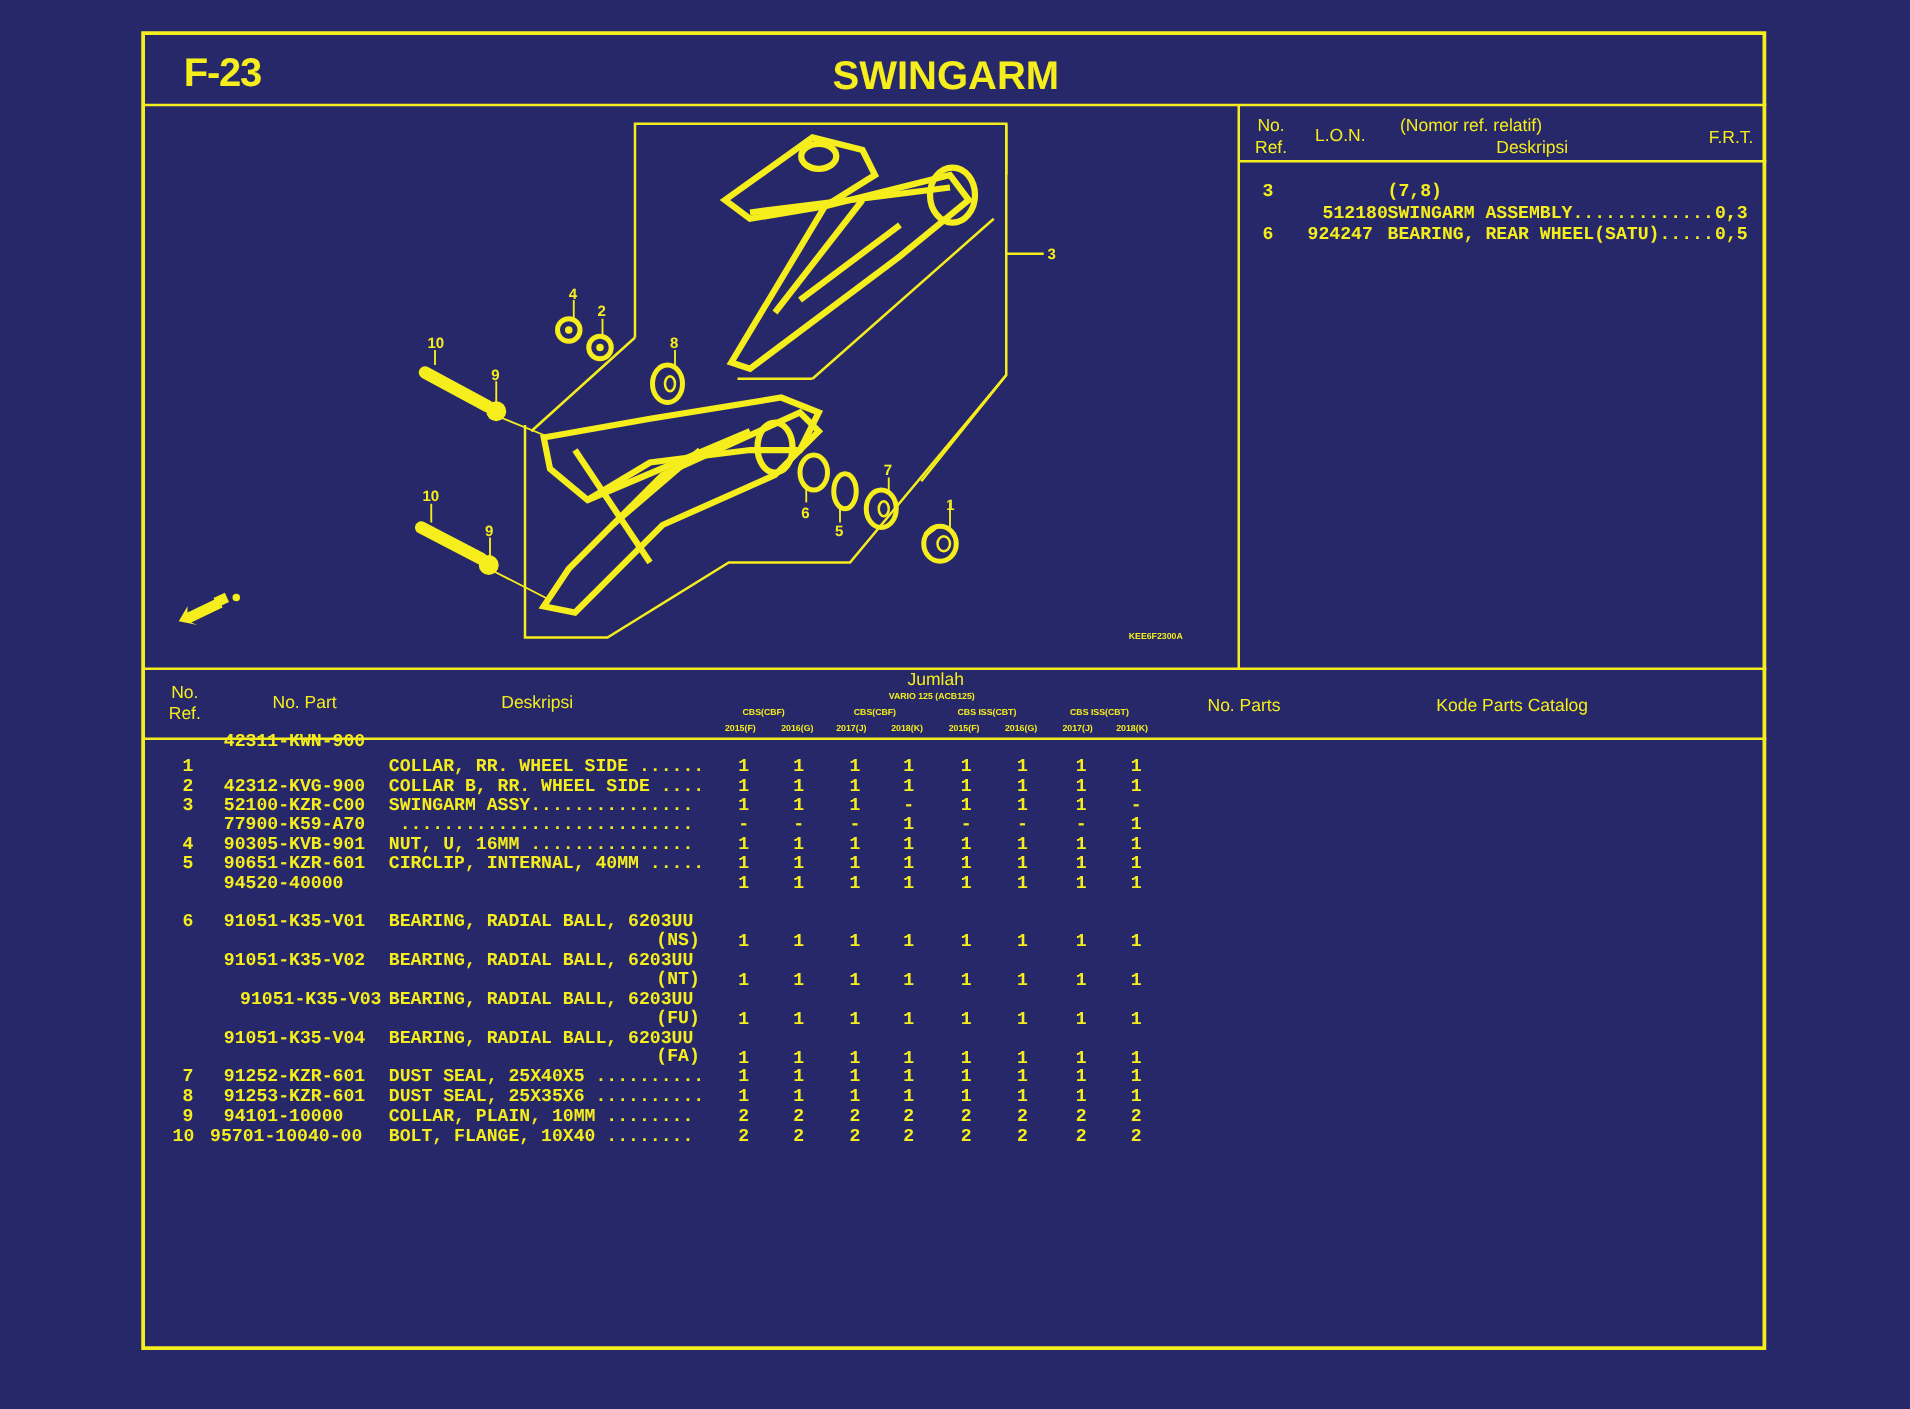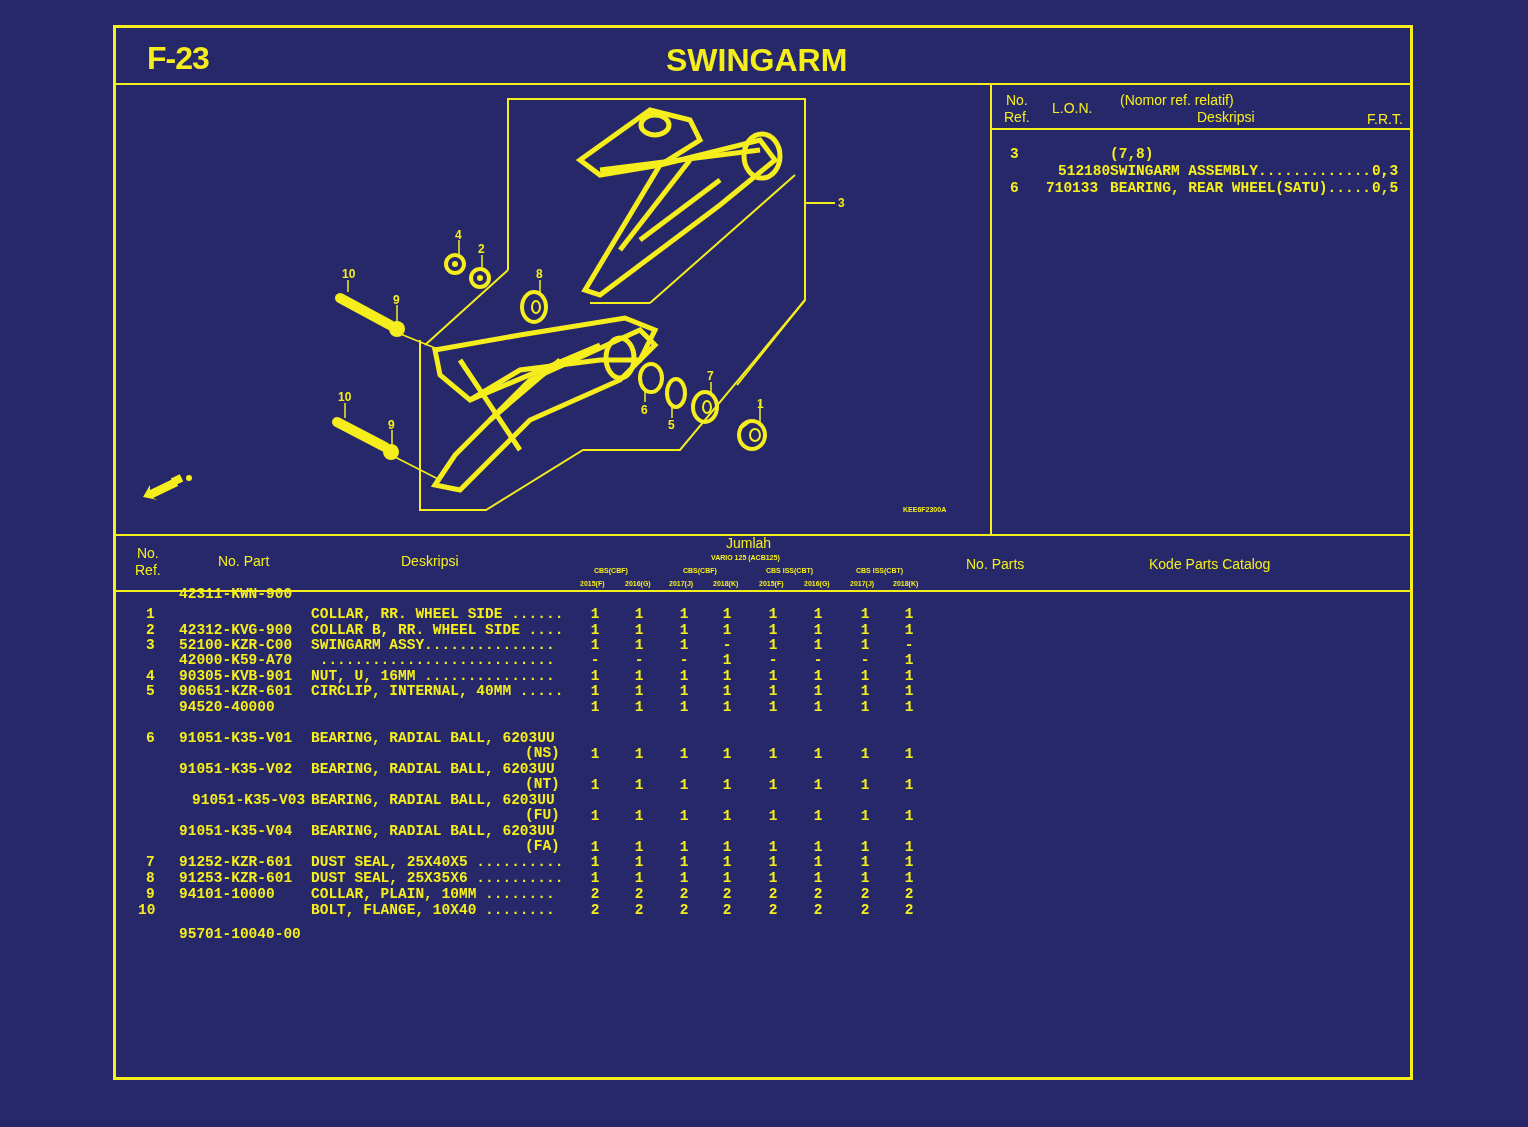--- a/index.html
+++ b/index.html
@@ -40,7 +40,7 @@
 <div class="abs hdr-sm" style="left:1052px;top:100px;">L.O.N.</div>
 <div class="abs hdr-sm" style="left:1120px;top:92px;">(Nomor ref. relatif)</div>
 <div class="abs hdr-sm" style="left:1197px;top:109px;">Deskripsi</div>
-<div class="abs hdr-sm" style="left:1367px;top:111px;">F.R.T.</div>
+<div class="abs hdr-sm" style="left:1367px;top:101px;">F.R.T.</div>
 <div class="hline" style="left:992px;top:128px;width:421px;"></div>
 
 <div class="abs mono" style="left:1010px;top:146px;">3</div>

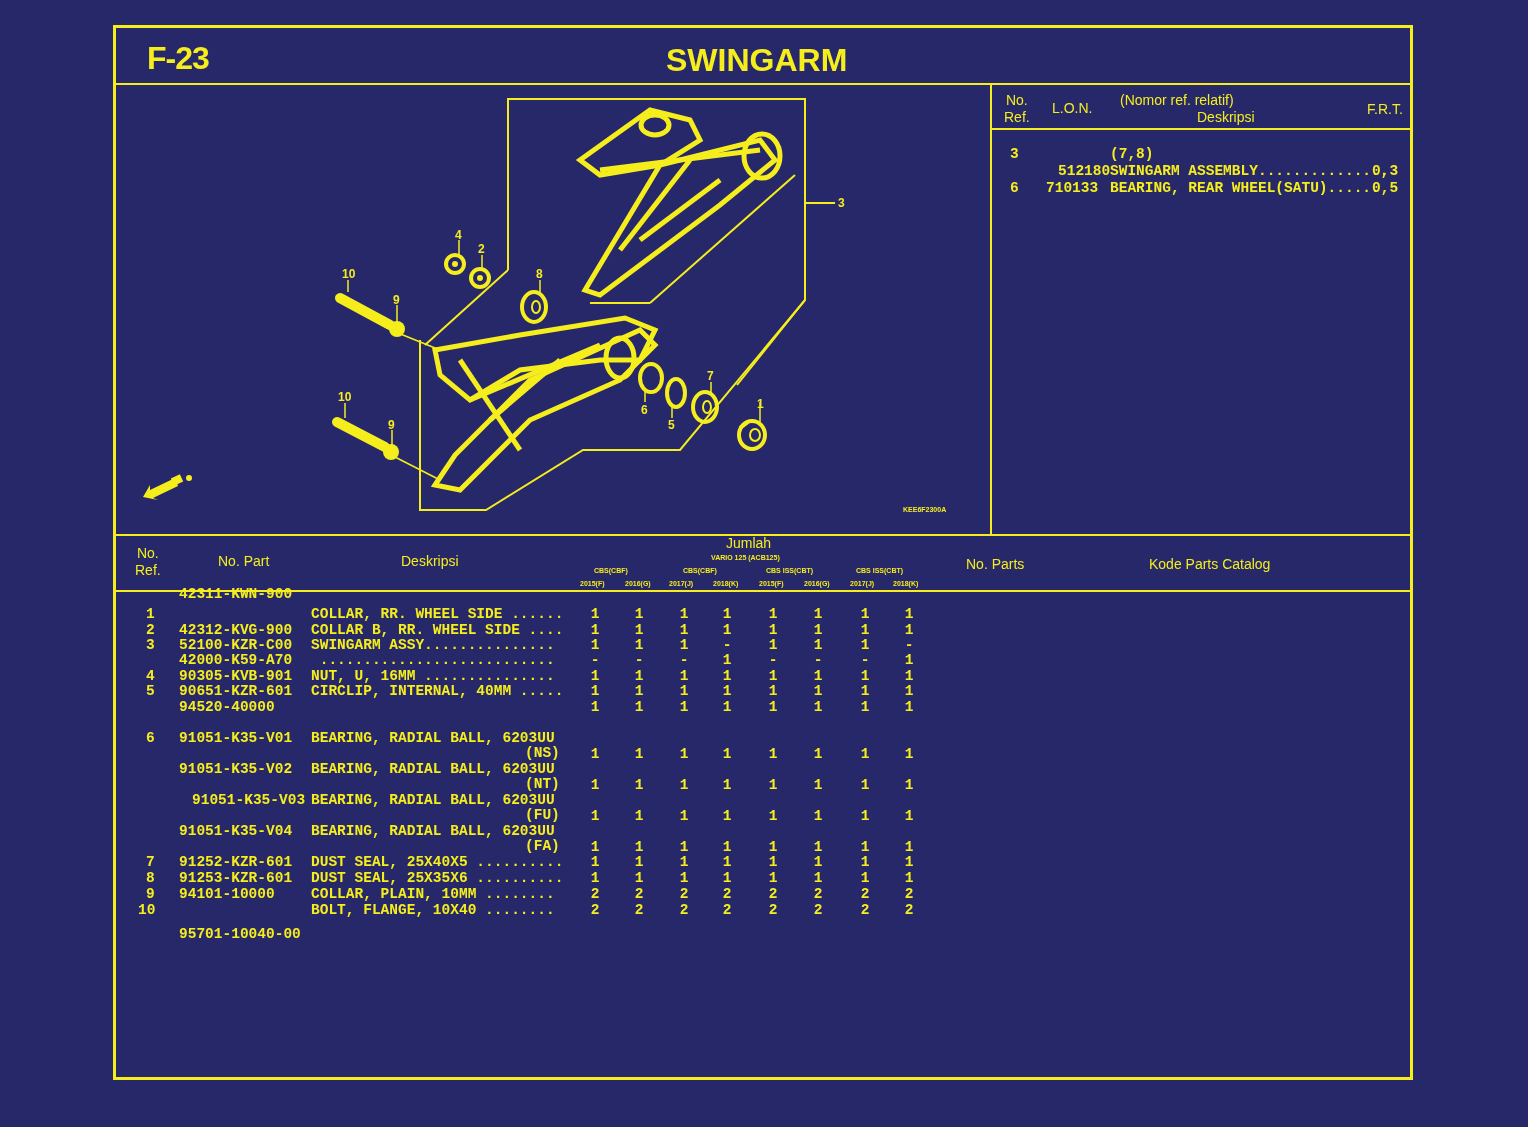--- a/index.html
+++ b/index.html
@@ -49,7 +49,7 @@
 <div class="abs mono" style="left:1110px;top:163px;">SWINGARM ASSEMBLY...............</div>
 <div class="abs mono" style="left:1372px;top:163px;">0,3</div>
 <div class="abs mono" style="left:1010px;top:180px;">6</div>
-<div class="abs mono" style="left:1046px;top:180px;">710133</div>
+<div class="abs mono" style="left:1046px;top:180px;">924247</div>
 <div class="abs mono" style="left:1110px;top:180px;">BEARING, REAR WHEEL(SATU)......</div>
 <div class="abs mono" style="left:1372px;top:180px;">0,5</div>
 

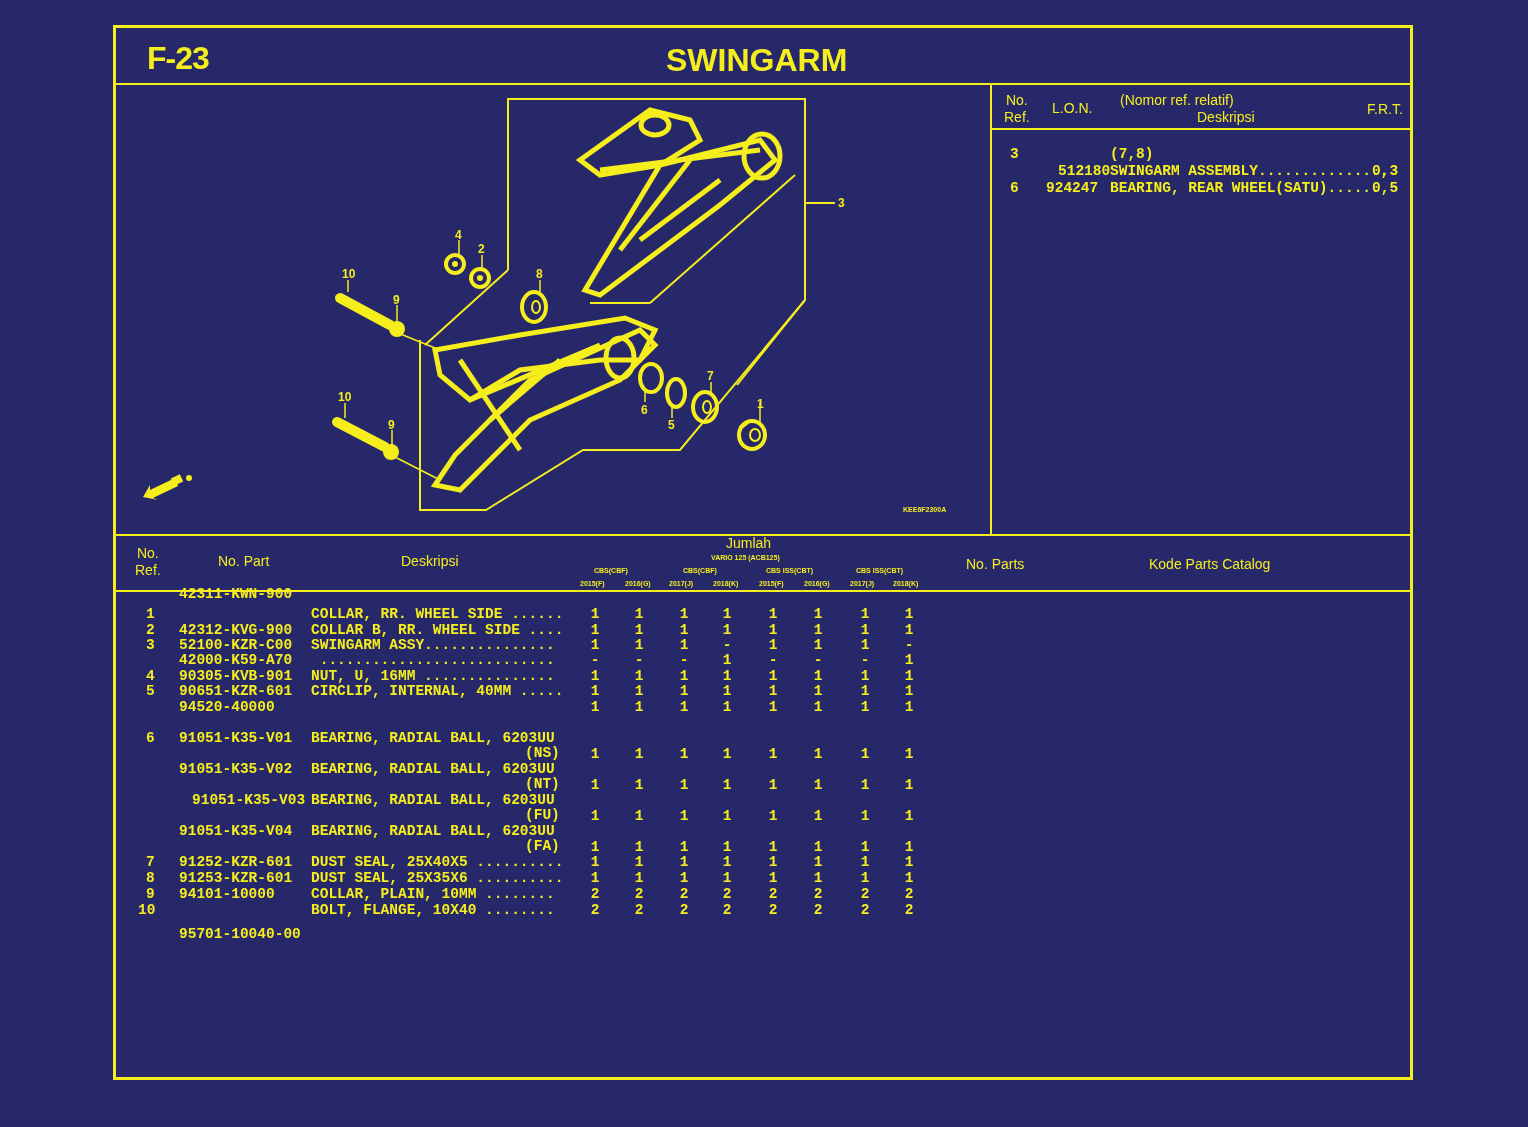--- a/index.html
+++ b/index.html
@@ -216,7 +216,7 @@
     <div class="abs mono qty-cell" style="left: 858px; top: 637px;">1</div>
     <div class="abs mono qty-cell" style="left: 902px; top: 637px;">-</div>
     <div class="abs mono" style="left: 146px; top: 652px;"></div>
-    <div class="abs mono" style="left: 179px; top: 652px;">42000-K59-A70</div>
+    <div class="abs mono" style="left: 179px; top: 652px;">77900-K59-A70</div>
     <div class="abs mono" style="left: 311px; top: 652px;"> ...........................</div>
     <div class="abs mono qty-cell" style="left: 588px; top: 652px;">-</div>
     <div class="abs mono qty-cell" style="left: 632px; top: 652px;">-</div>

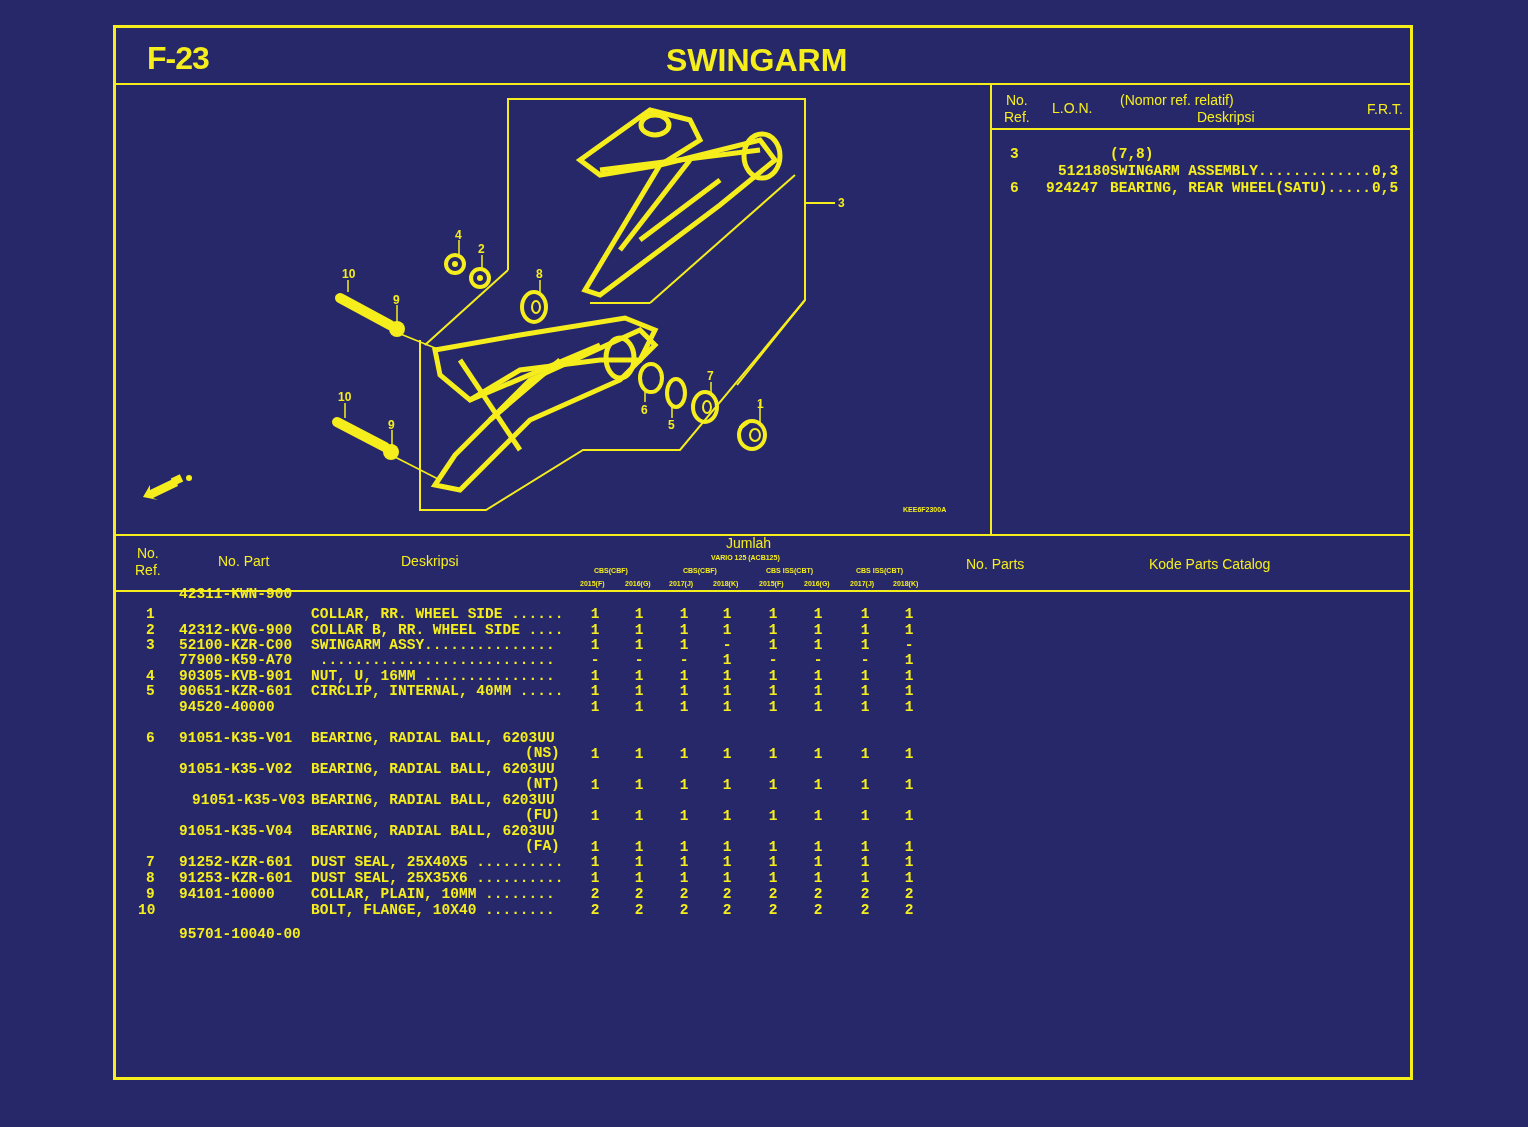--- a/index.html
+++ b/index.html
@@ -341,7 +341,7 @@
     <div class="abs mono qty-cell" style="left: 858px; top: 886px;">2</div>
     <div class="abs mono qty-cell" style="left: 902px; top: 886px;">2</div>
     <div class="abs mono" style="left: 138px; top: 902px;">10</div>
-    <div class="abs mono" style="left: 179px; top: 902px; margin-top: 24px;">95701-10040-00</div>
+    <div class="abs mono" style="left: 168px; top: 902px;">95701-10040-00</div>
     <div class="abs mono" style="left: 311px; top: 902px;">BOLT, FLANGE, 10X40 ........</div>
     <div class="abs mono qty-cell" style="left: 588px; top: 902px;">2</div>
     <div class="abs mono qty-cell" style="left: 632px; top: 902px;">2</div>

